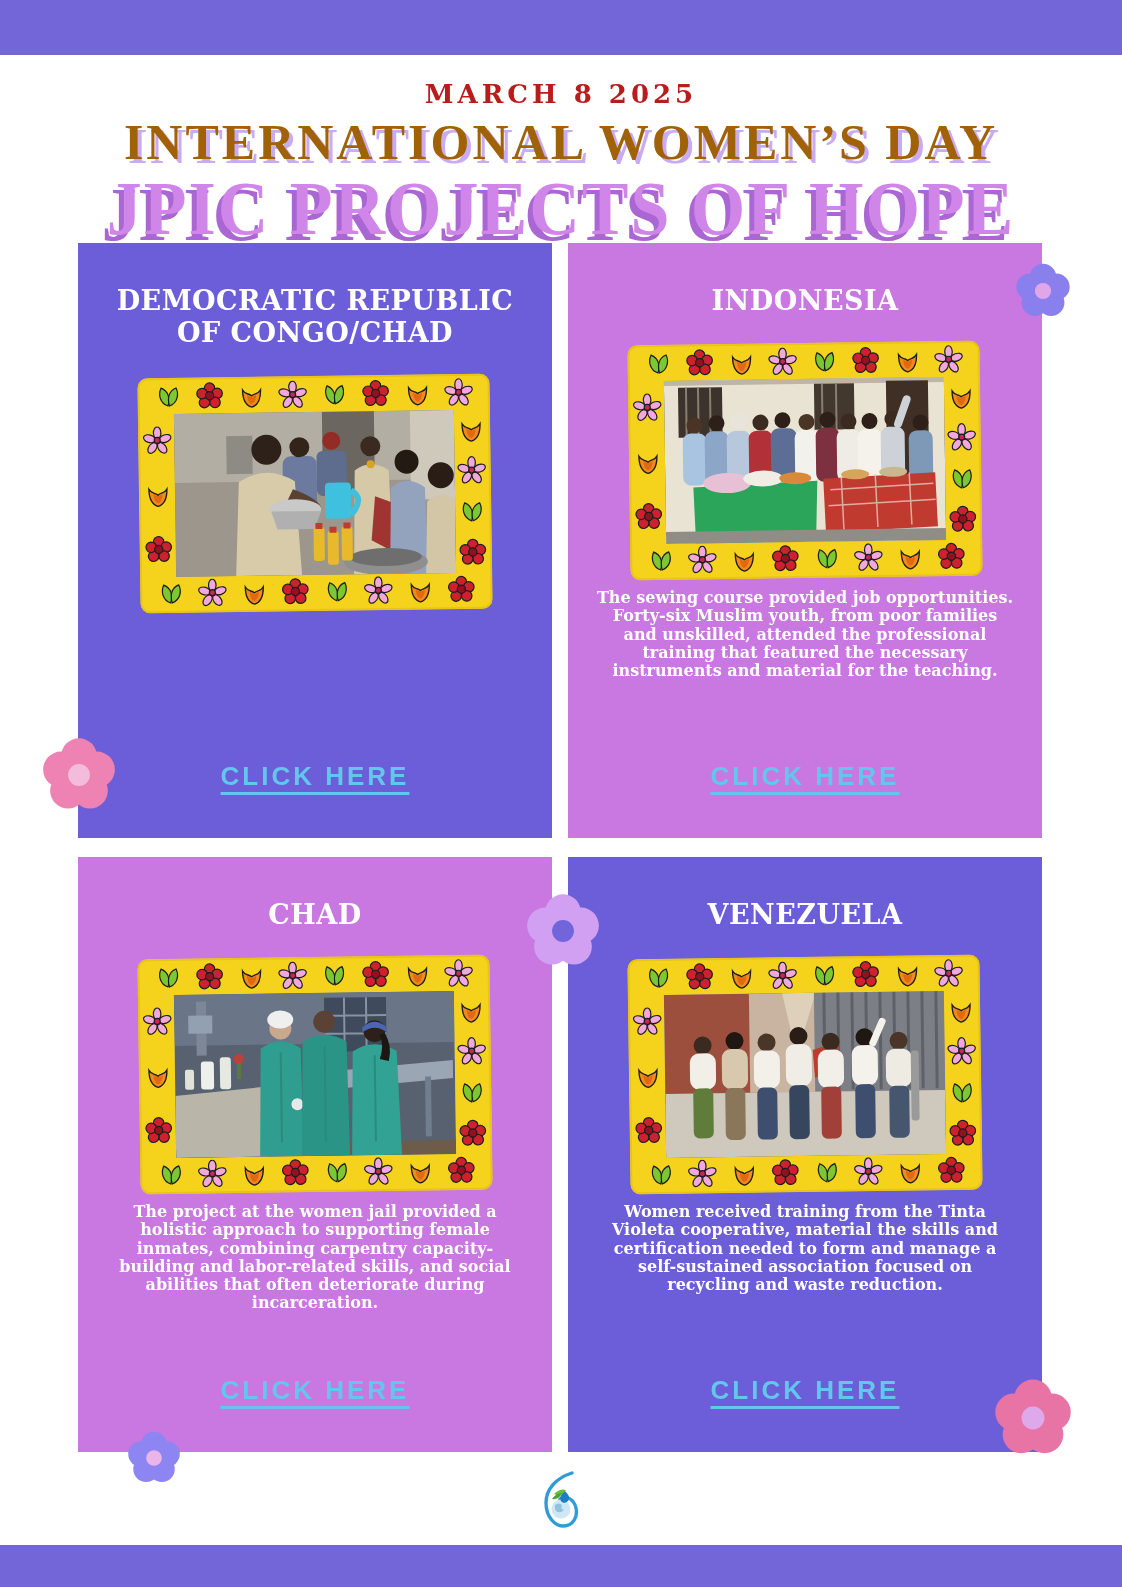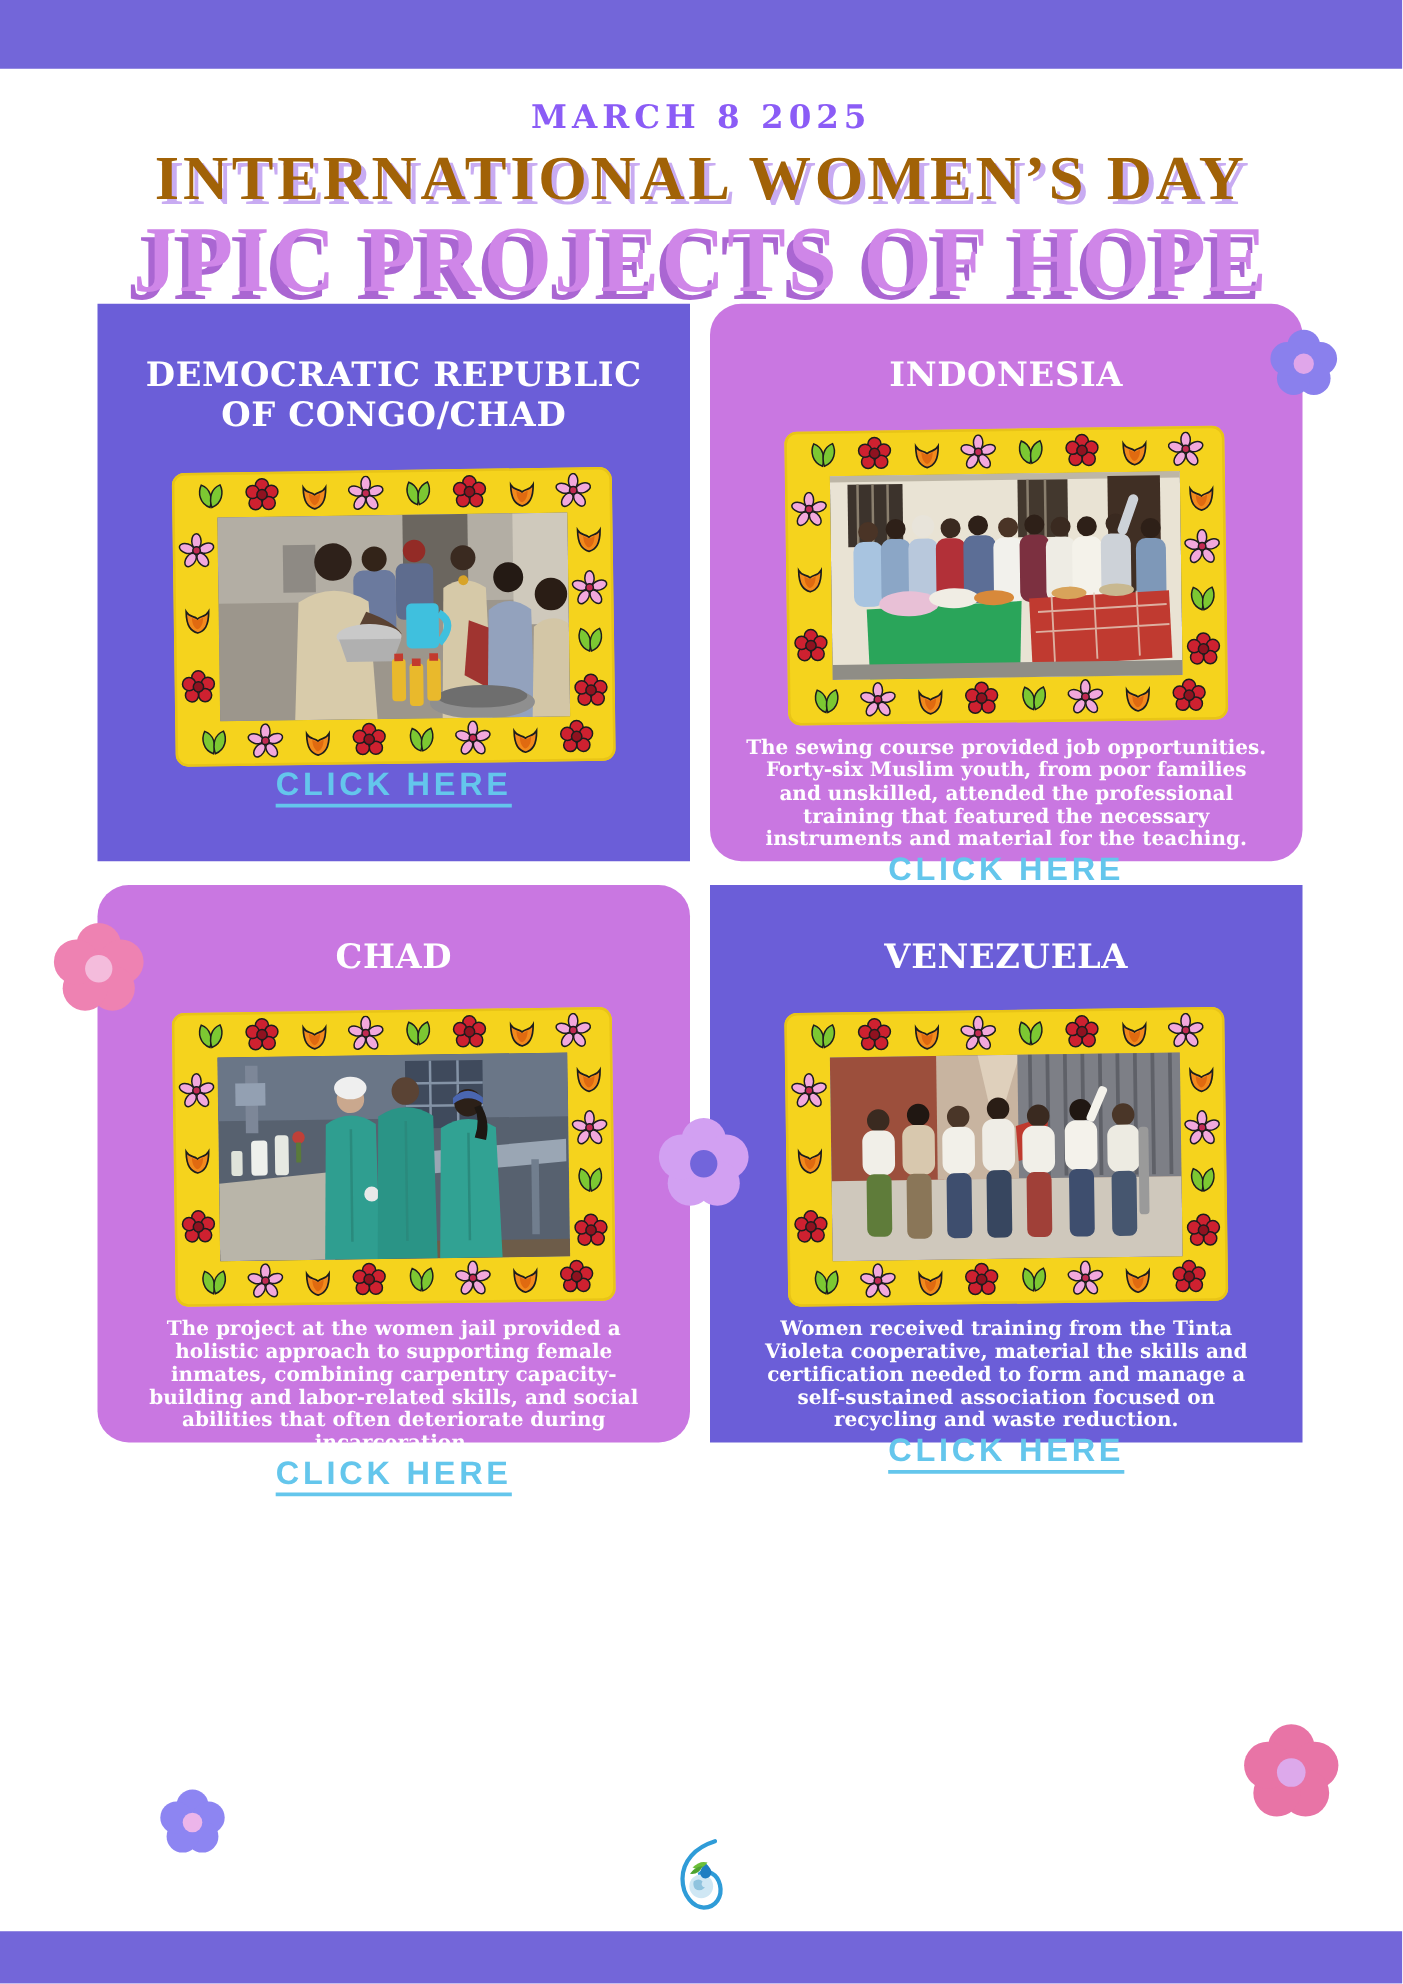--- a/index.html
+++ b/index.html
@@ -12,7 +12,7 @@
   .bar-bottom { top:1545px; height:42px; }
 
   header { position:absolute; top:55px; left:0; width:1122px; text-align:center; }
-  .date { margin-top:24px; font-size:26px; font-weight:bold; letter-spacing:4px; color:#8b5cf6; }
+  .date { margin-top:24px; font-size:26px; font-weight:bold; letter-spacing:4px; color:#b91c1c; }
   .title { margin-top:8px; font-family:"Liberation Serif", serif; font-size:50px; font-weight:bold;
            letter-spacing:3px; color:#a16207; text-shadow:4px 4px 0 #c8abf2; line-height:1; }
   .subtitle { margin-top:4px; font-family:"Liberation Serif", serif; font-size:70px; font-weight:bold;

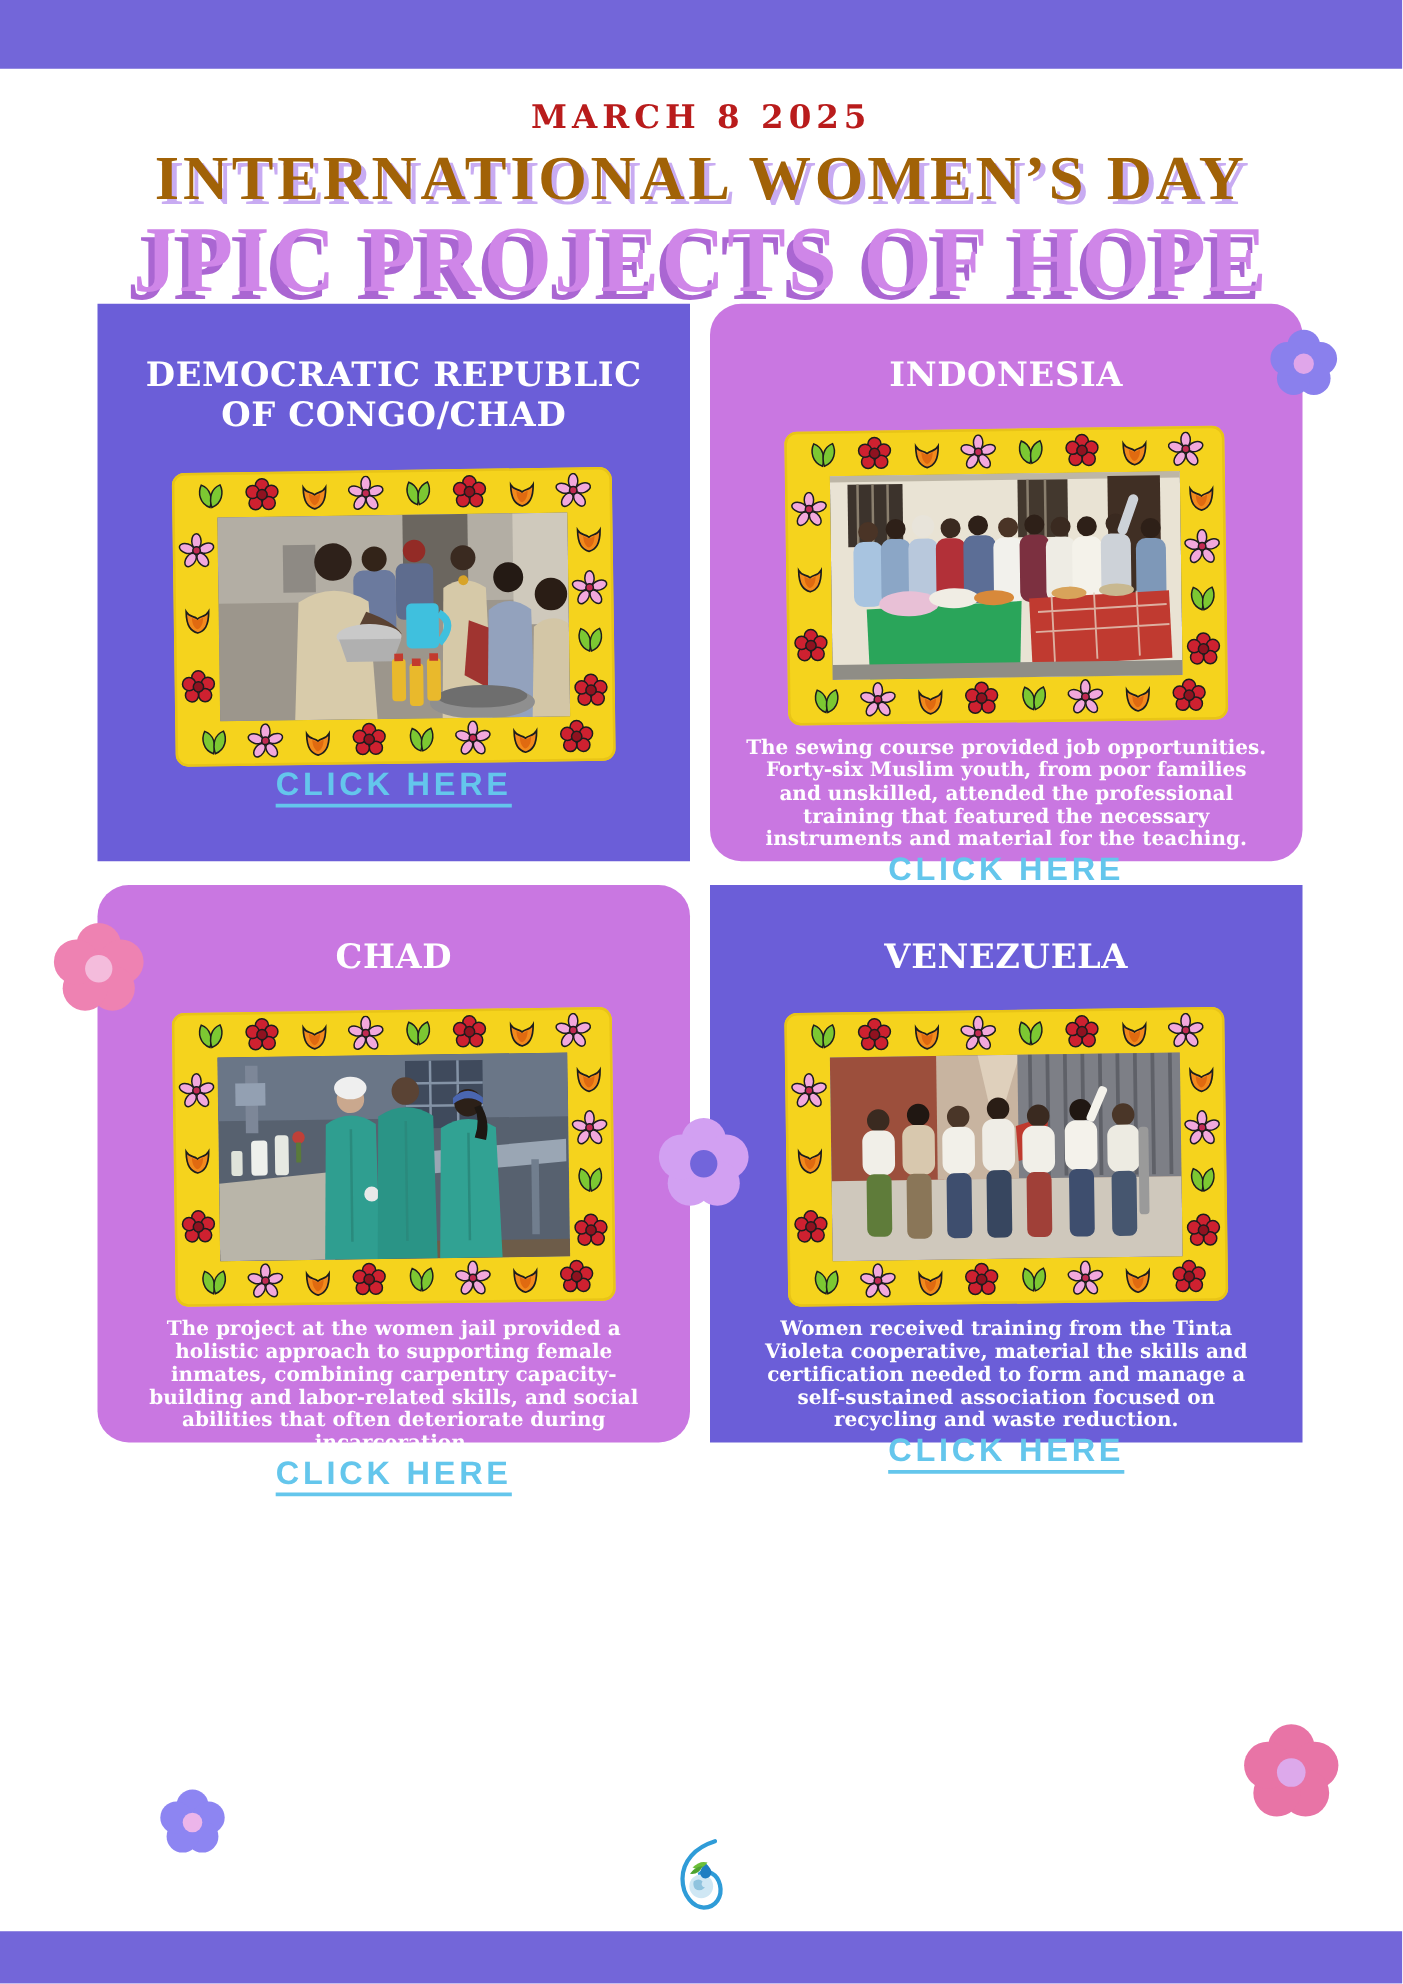--- a/index.html
+++ b/index.html
@@ -21,7 +21,7 @@
 
   .grid { position:absolute; left:78px; top:243px; width:964px;
           display:grid; grid-template-columns:474px 474px; column-gap:16px; row-gap:19px; }
-  .card { width:474px; height:446px; display:flex; flex-direction:column; align-items:center;
+  .card { width:474px; height:595px; display:flex; flex-direction:column; align-items:center;
           text-align:center; padding:42px 11px 46px; color:#ffffff; }
   .card--purple { background:#6b5ed8; }
   .card--pink   { background:#c977e1;border-radius:25px; }

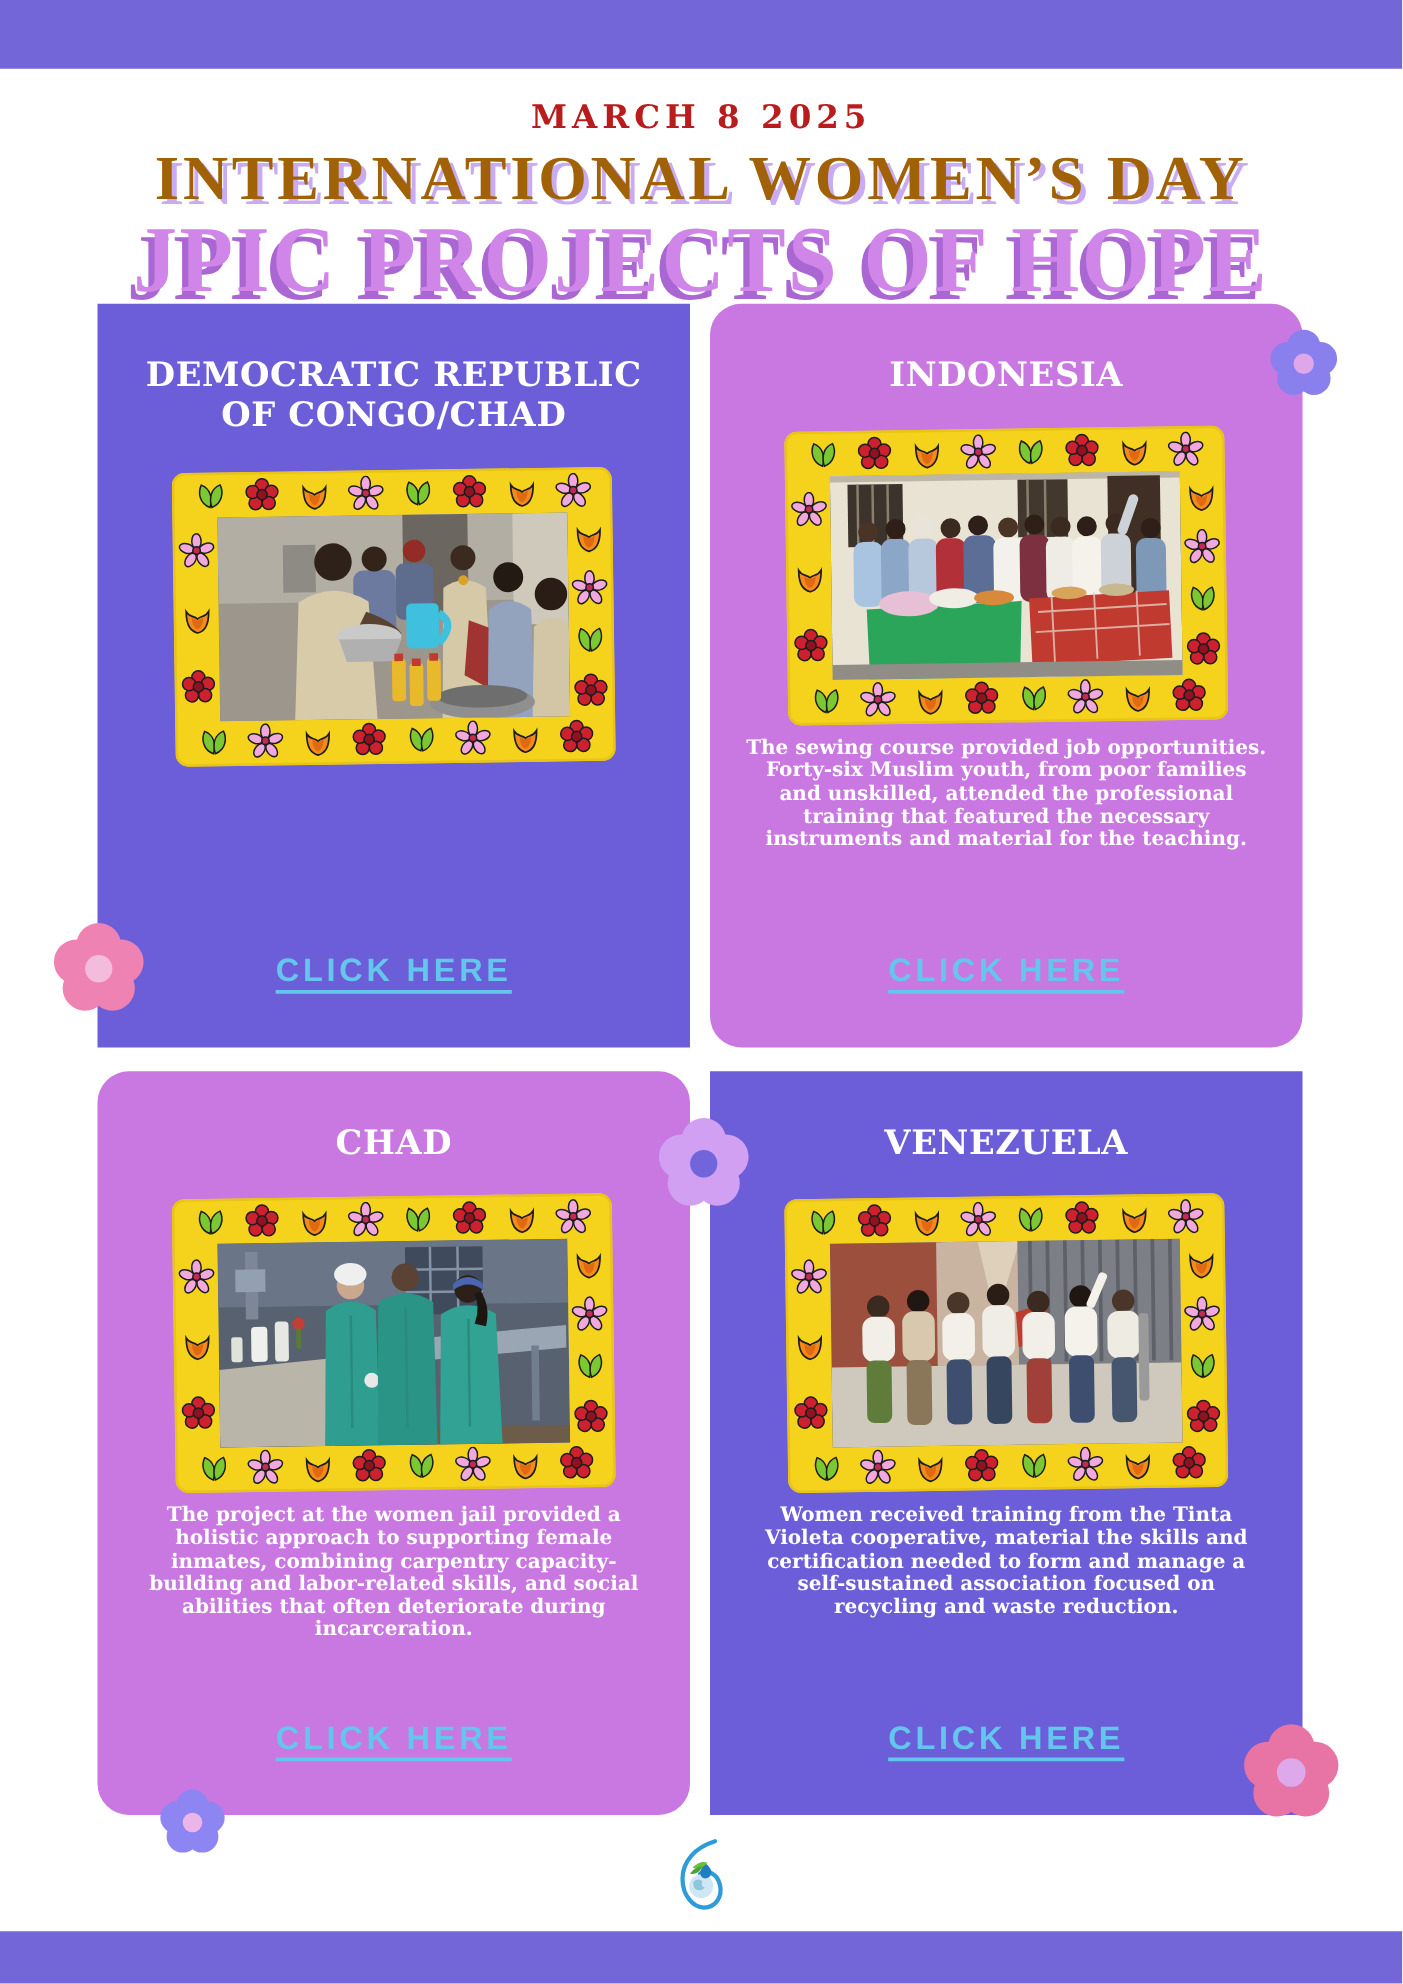--- a/index.html
+++ b/index.html
@@ -24,7 +24,7 @@
   .card { width:474px; height:595px; display:flex; flex-direction:column; align-items:center;
           text-align:center; padding:42px 11px 46px; color:#ffffff; }
   .card--purple { background:#6b5ed8; }
-  .card--pink   { background:#c977e1;border-radius:25px; }
+  .card--pink   { background:#c977e1; }
 
   .country { font-size:27px; font-weight:bold; line-height:1.2; letter-spacing:0.5px; max-width:420px; }
 

